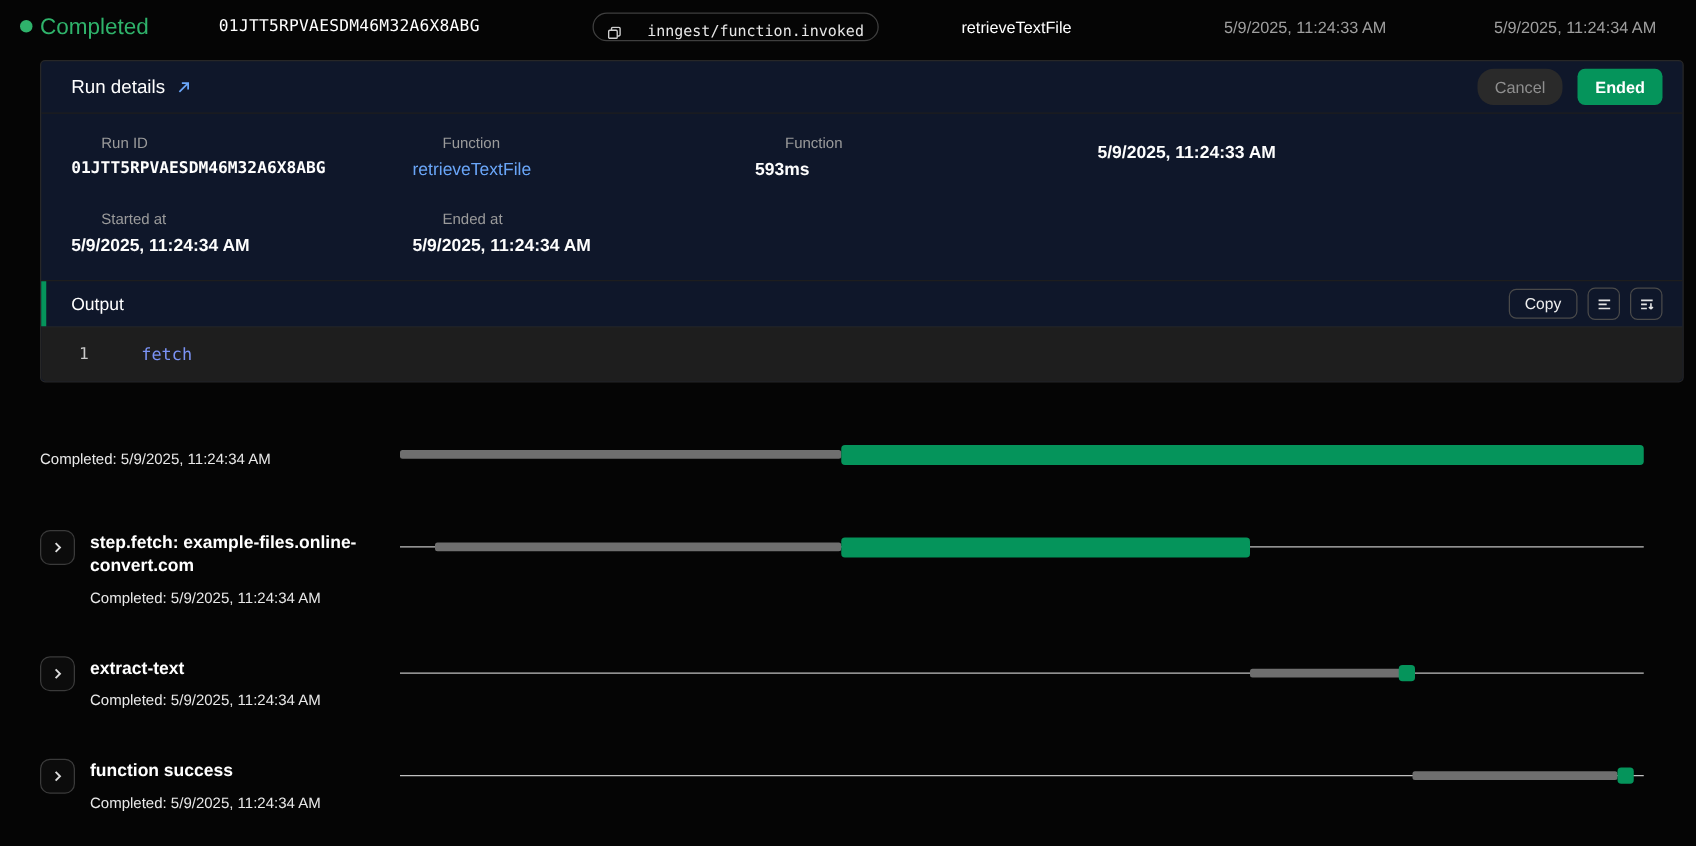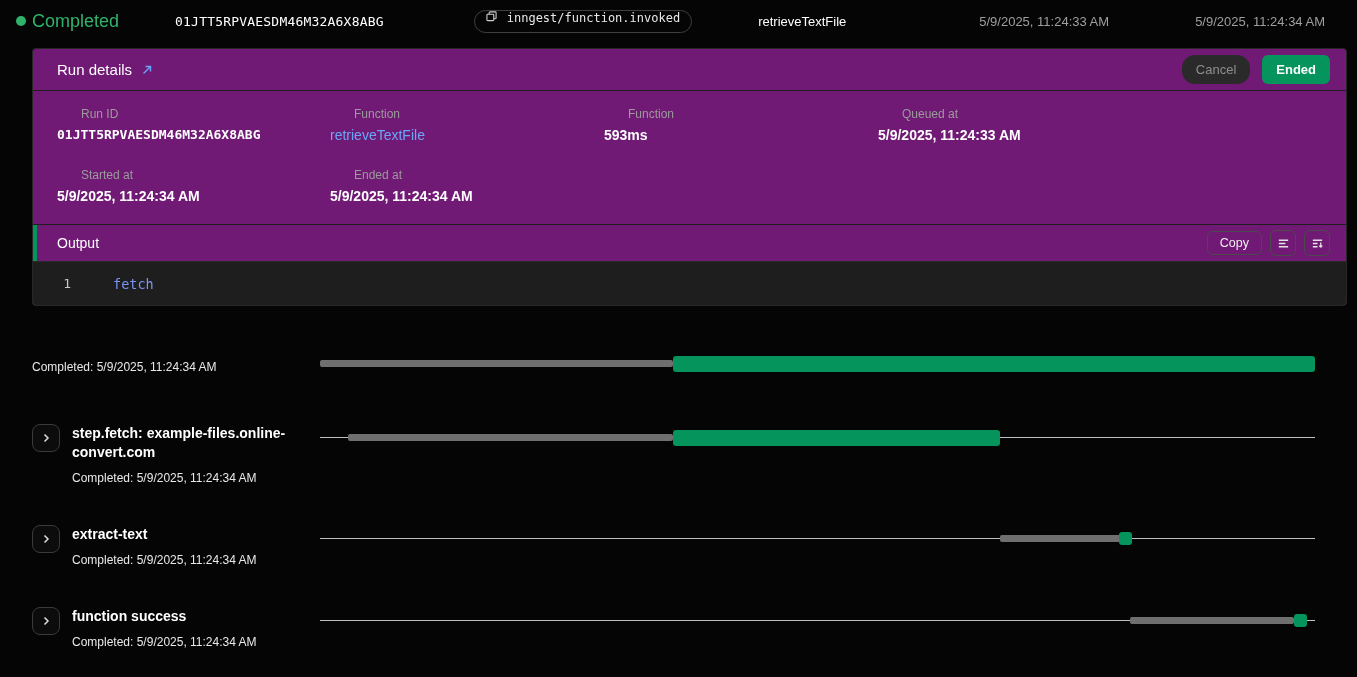--- a/index.html
+++ b/index.html
@@ -38,8 +38,8 @@
   .event-badge {
     margin-left: 90px;
     display: inline-flex;
-    align-items: flex-start;
-    gap: 10px;
+    align-items: flex-end;
+    gap: 21px;
     height: 23px;
     padding: 0 11px;
     border: 1px solid #3f3f3f;

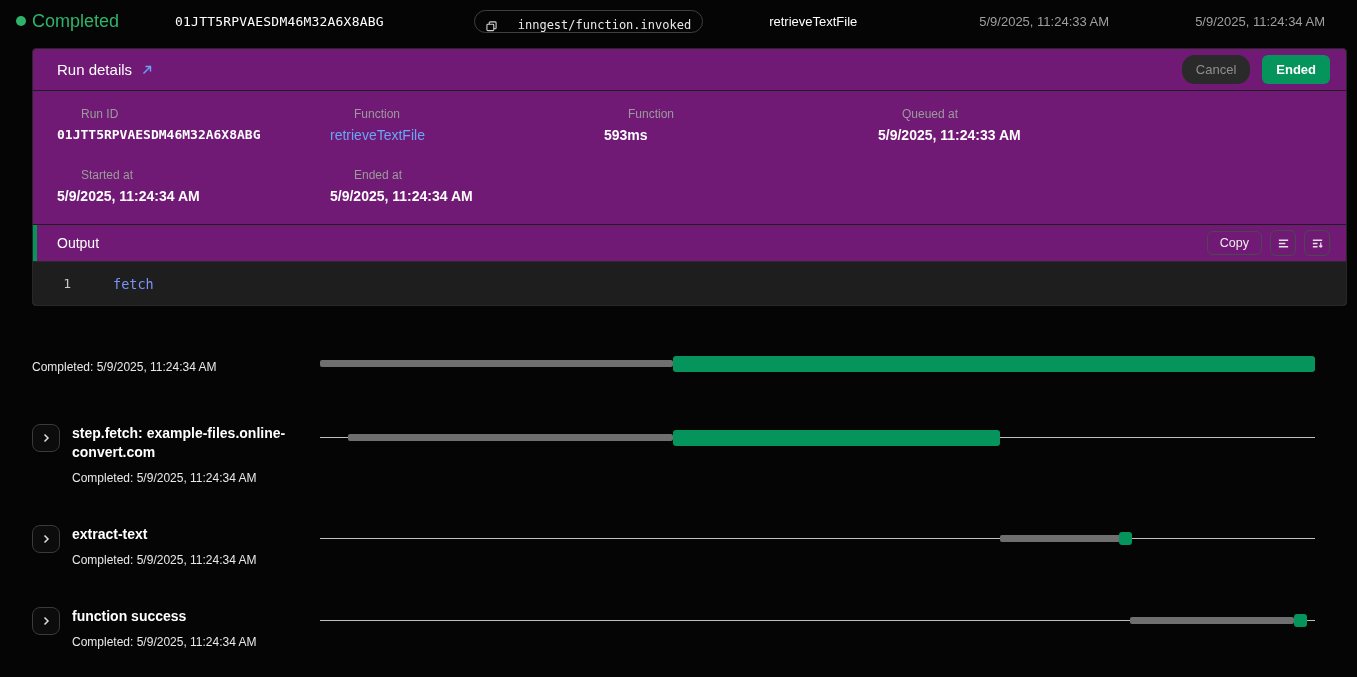--- a/index.html
+++ b/index.html
@@ -63,7 +63,7 @@
   .card {
     width: 1315px;
     margin: 6px 10px 0 32px;
-    background: #701a75;
+    background: #0f172a;
     border: 1px solid #272727;
     border-radius: 4px;
   }

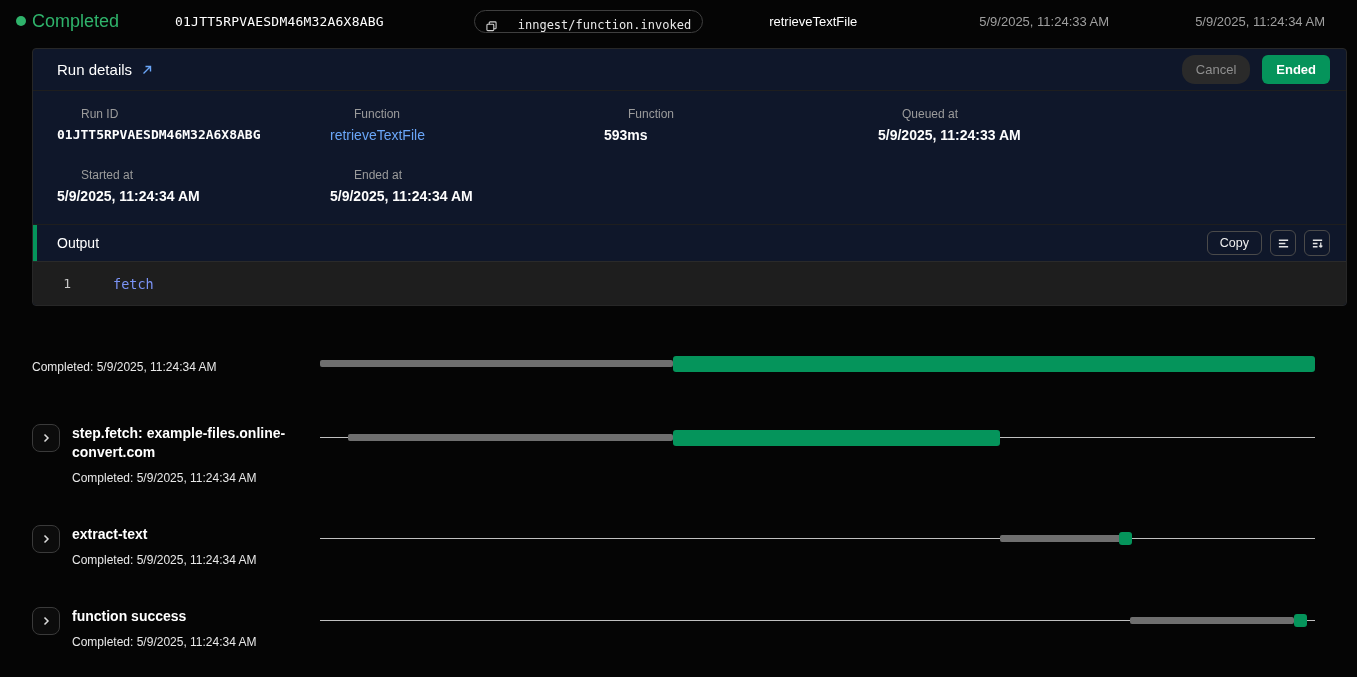--- a/index.html
+++ b/index.html
@@ -272,7 +272,6 @@
       <div class="field-value">593ms</div>
     </div>
     <div>
-      <div class="field-label">Queued at</div>
       <div class="field-value">5/9/2025, 11:24:33 AM</div>
     </div>
     <div>

